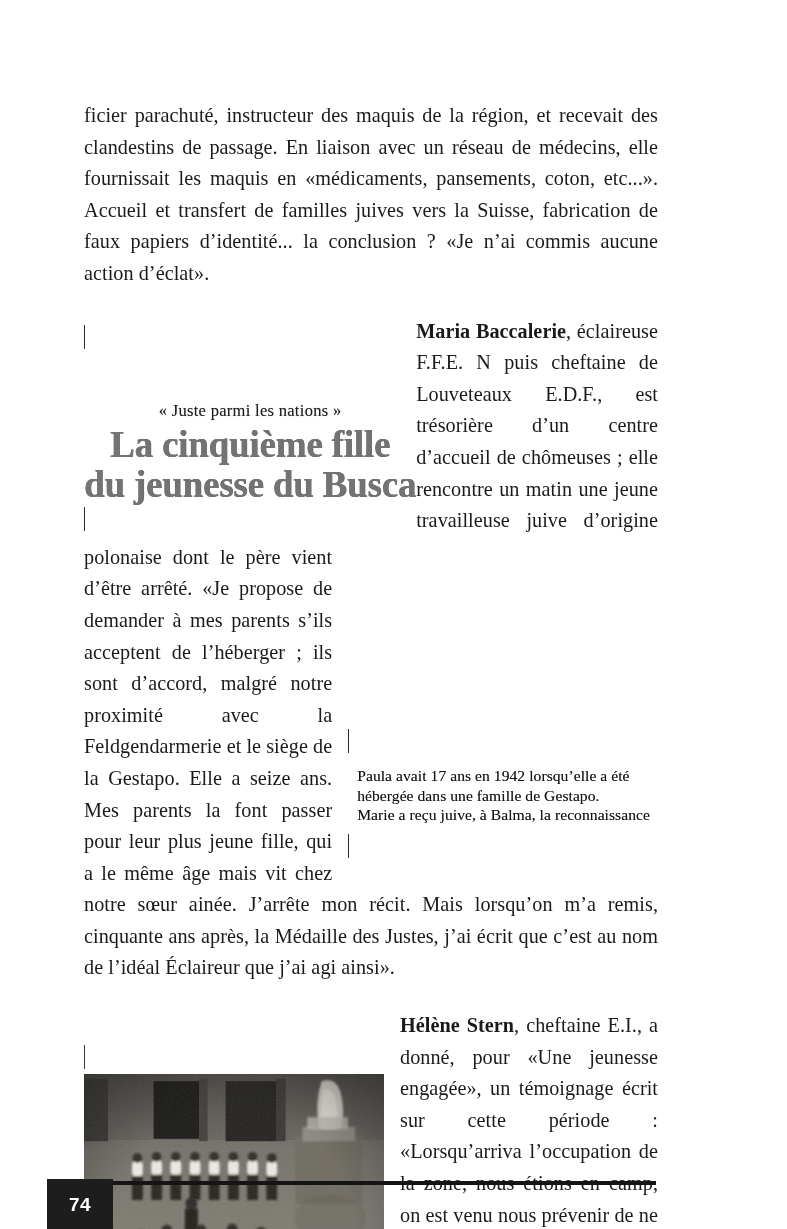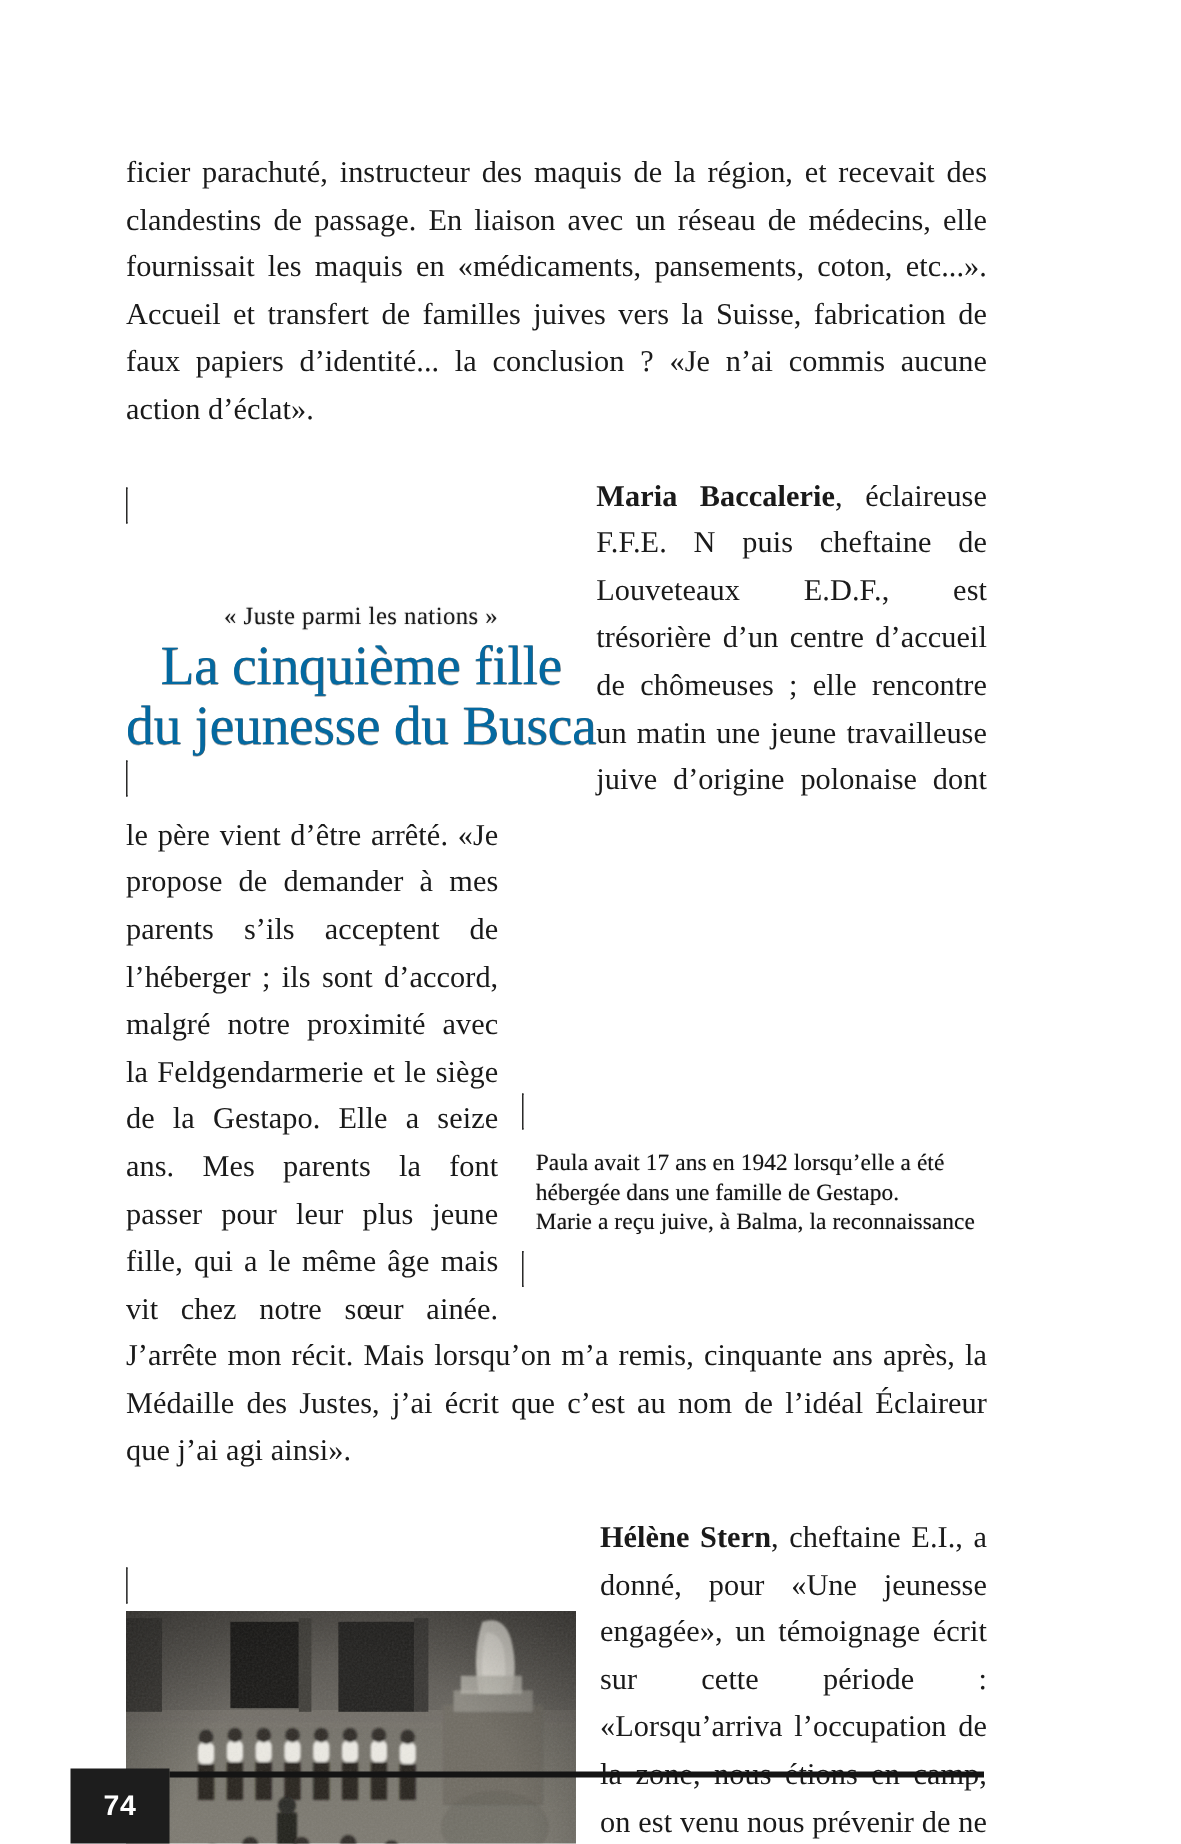--- a/index.html
+++ b/index.html
@@ -98,11 +98,11 @@
   }
   .clip-head-line {
     text-align: center;
-    font-weight: normal;
+    font-weight: bold;
     font-size: 37px;
     line-height: 39px;
     letter-spacing: -0.2px;
-    color: #0369a1;
+    color: #737373;
     text-shadow: 0.4px 0 0 rgba(0,0,0,0.5), 0 0.4px 0 rgba(0,0,0,0.35);
   }
   .clip-head-line.l1 { padding-top: 5px; }

